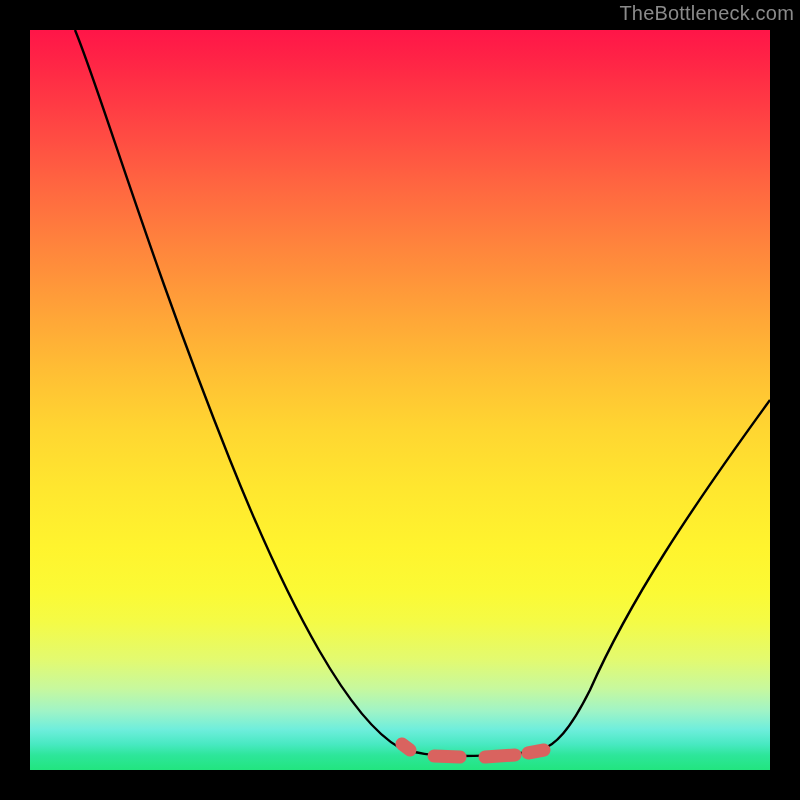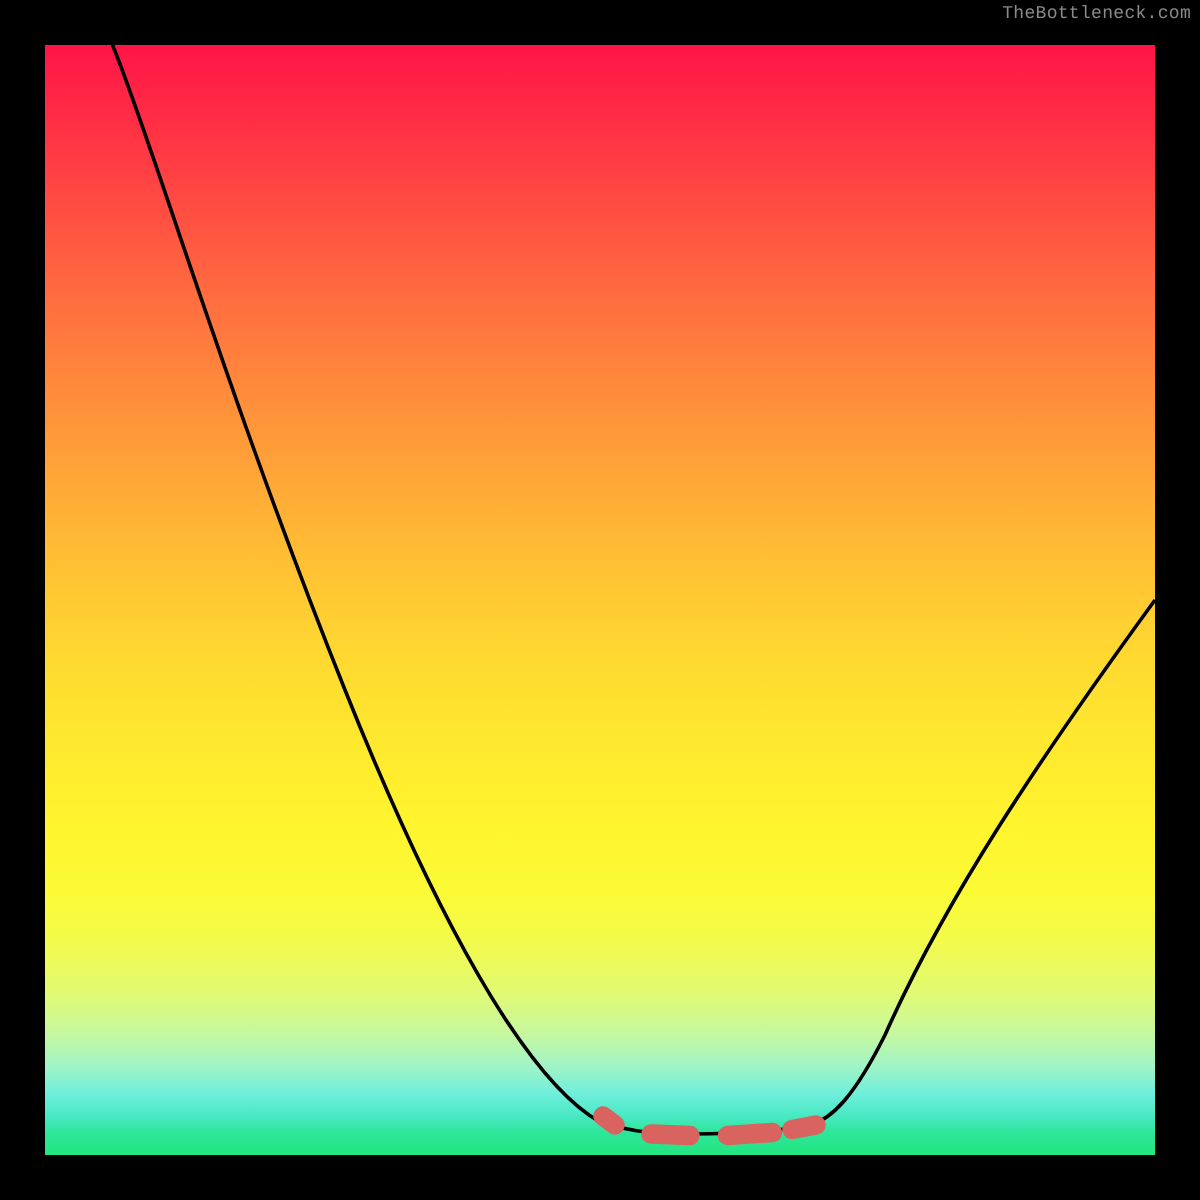--- a/index.html
+++ b/index.html
@@ -59,8 +59,8 @@
     position: absolute;
     top: 2px;
     right: 6px;
-    font-family: Liberation Mono, monospace;
-    font-size: 12px;
+    font-family: Liberation Sans, sans-serif;
+    font-size: 20px;
     color: #8a8a8a;
     letter-spacing: 0.2px;
     user-select: none;

